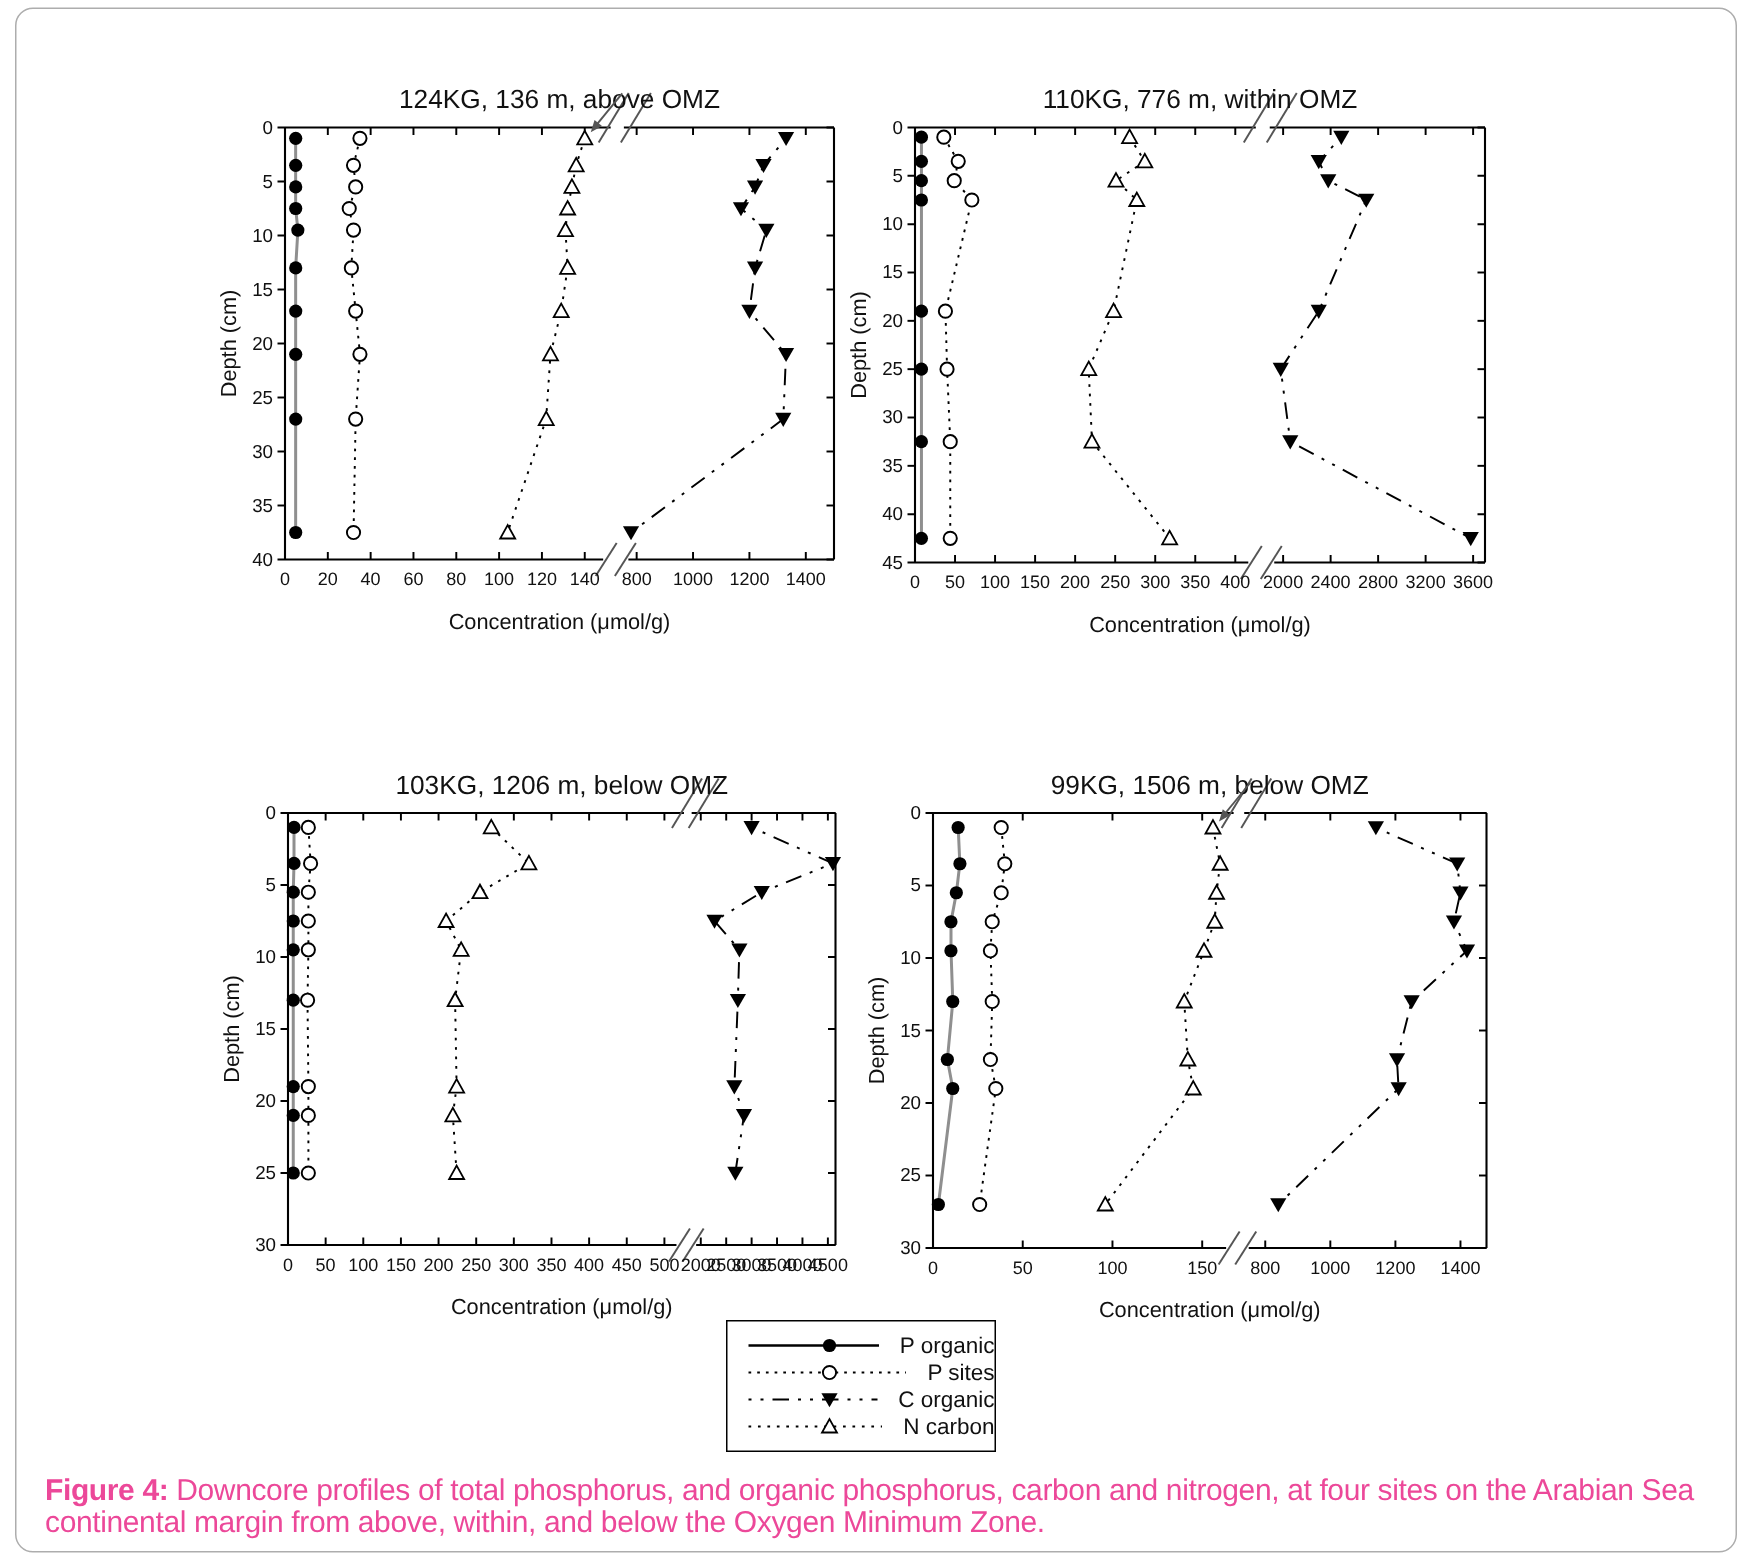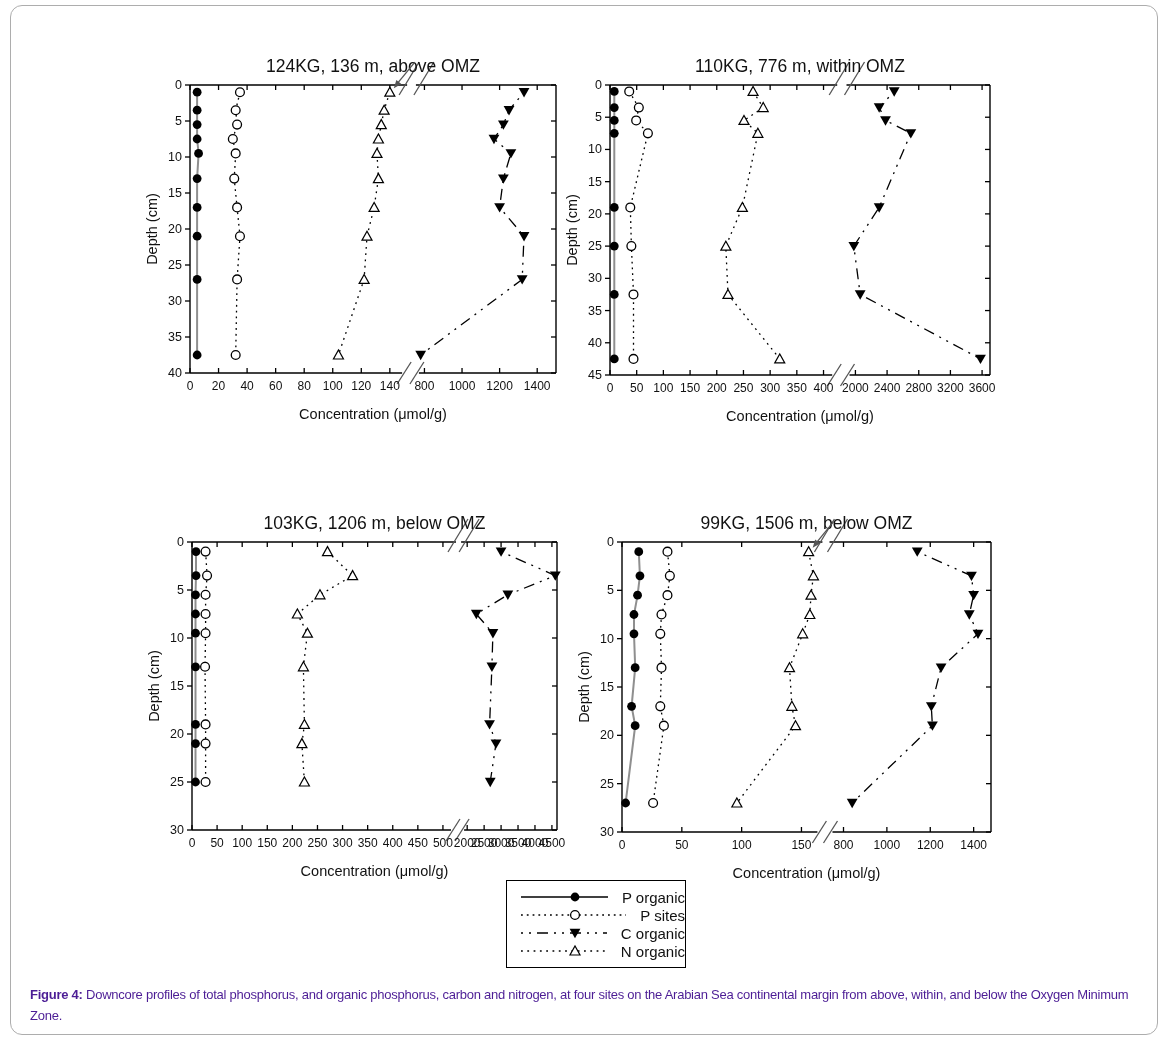--- a/index.html
+++ b/index.html
@@ -6,7 +6,7 @@
   body{width:1168px;height:1041px;position:relative;font-family:"Liberation Sans",sans-serif;overflow:hidden;}
   .outer-border{position:absolute;left:10px;top:5px;width:1146px;height:1028px;border:1.6px solid #adadad;border-radius:12px;}
   .panel-svg{position:absolute;}
-  .legend-box{position:absolute;left:506px;top:880px;width:180px;height:88px;border:1.6px solid #000;background:#fff;box-sizing:border-box;padding:7px 0 0 12px;}
+  .legend-box{position:absolute;left:484px;top:880px;width:180px;height:88px;border:1.6px solid #000;background:#fff;box-sizing:border-box;padding:7px 0 0 12px;}
   .legend-row{display:flex;align-items:center;height:18px;}
   .legend-row span{margin-left:14px;font-size:15px;color:#111;white-space:nowrap;}
   .caption{position:absolute;left:30px;top:984px;width:1110px;font-size:13px;line-height:21px;color:#4c1d95;letter-spacing:-0.25px;}

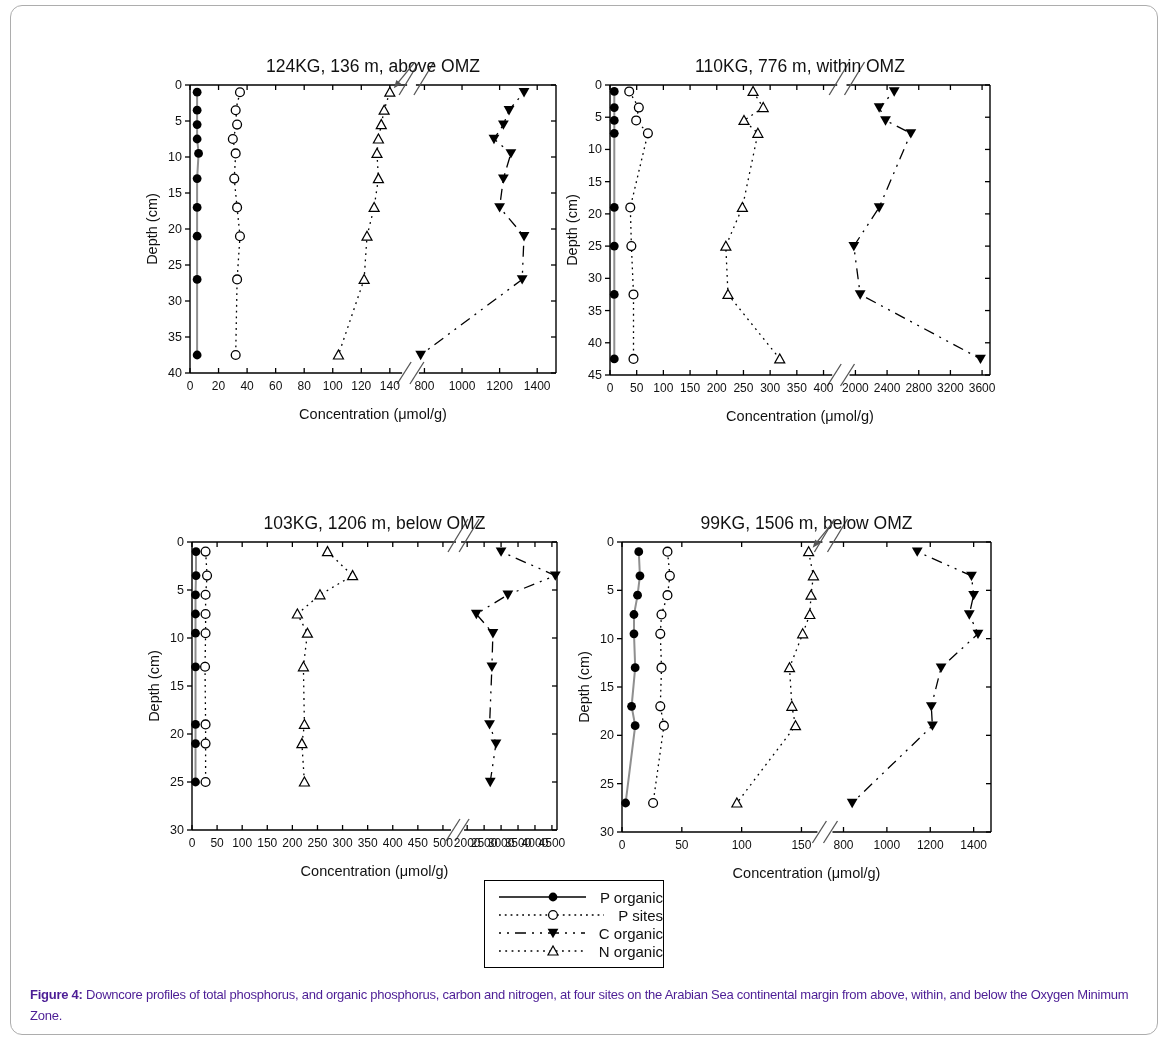--- a/index.html
+++ b/index.html
@@ -522,7 +522,7 @@
         <line x1="2" y1="8" x2="116" y2="8" stroke="#000" stroke-width="1.3" stroke-dasharray="1.8 4.5"></line>
         <path d="M 51 12 L 61 12 L 56 3 Z" fill="#fff" stroke="#000" stroke-width="1.2"></path>
       </svg>
-      <span>N organic</span>
+      <span>N carbon</span>
     </div>
   </div>
 

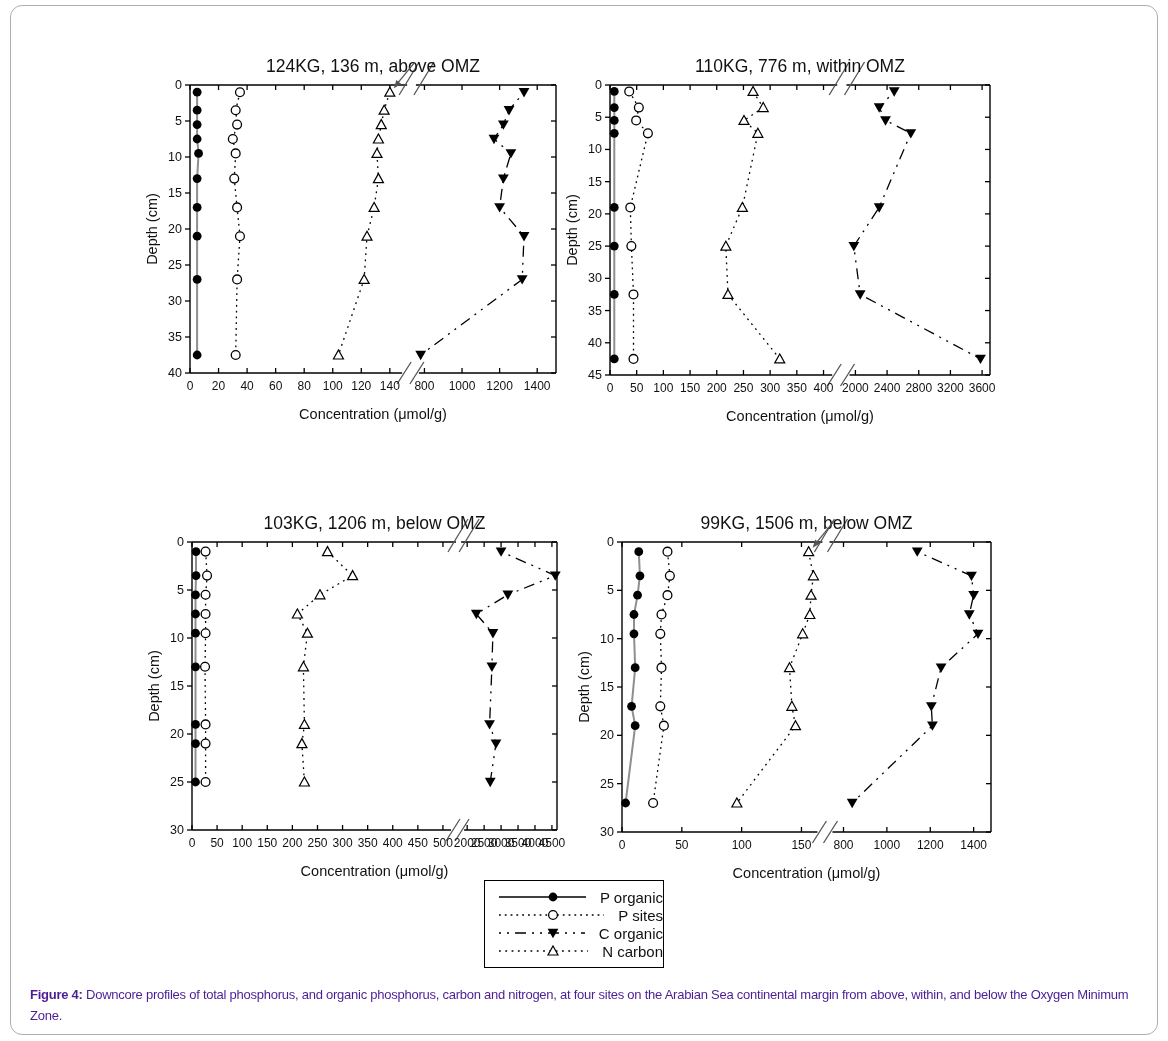--- a/index.html
+++ b/index.html
@@ -9,7 +9,7 @@
   .legend-box{position:absolute;left:484px;top:880px;width:180px;height:88px;border:1.6px solid #000;background:#fff;box-sizing:border-box;padding:7px 0 0 12px;}
   .legend-row{display:flex;align-items:center;height:18px;}
   .legend-row span{margin-left:14px;font-size:15px;color:#111;white-space:nowrap;}
-  .caption{position:absolute;left:30px;top:984px;width:1110px;font-size:13px;line-height:21px;color:#4c1d95;letter-spacing:-0.25px;}
+  .caption{position:absolute;left:30px;top:984px;width:1110px;font-size:20px;line-height:21px;color:#ec4899;letter-spacing:-0.25px;}
   .caption b{font-weight:bold;}
   svg text{fill:#111;}
 </style>

